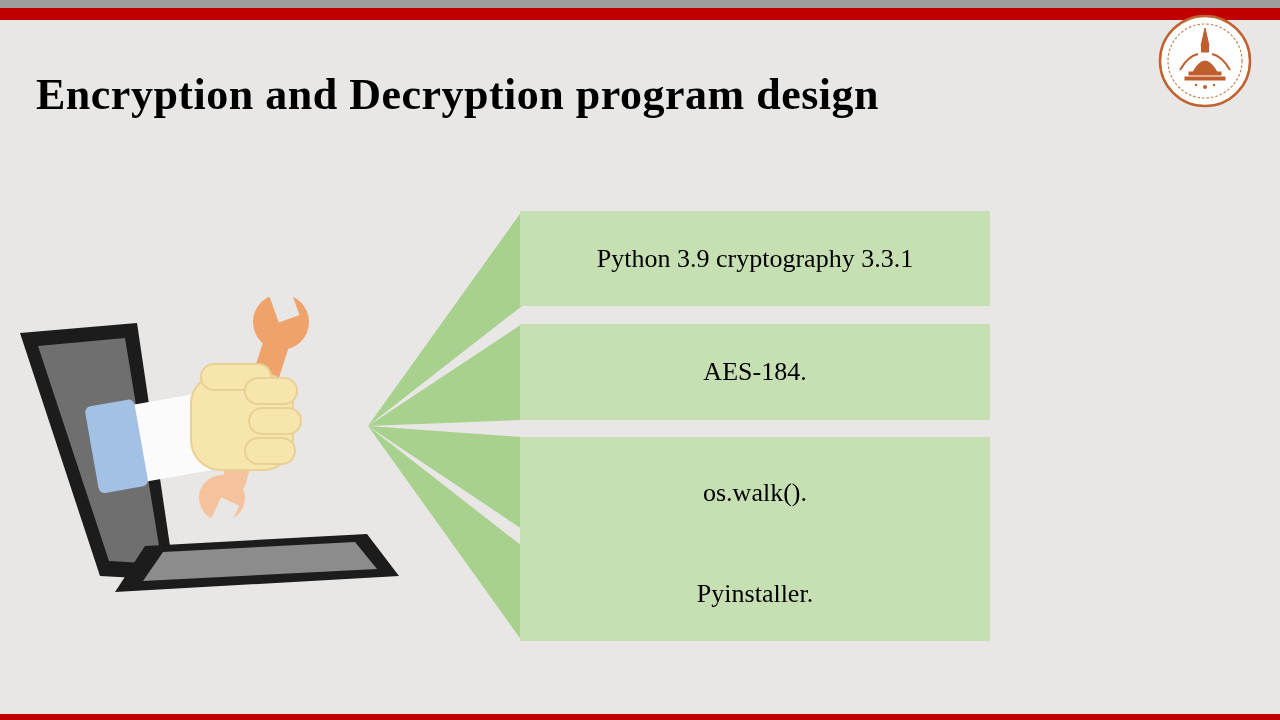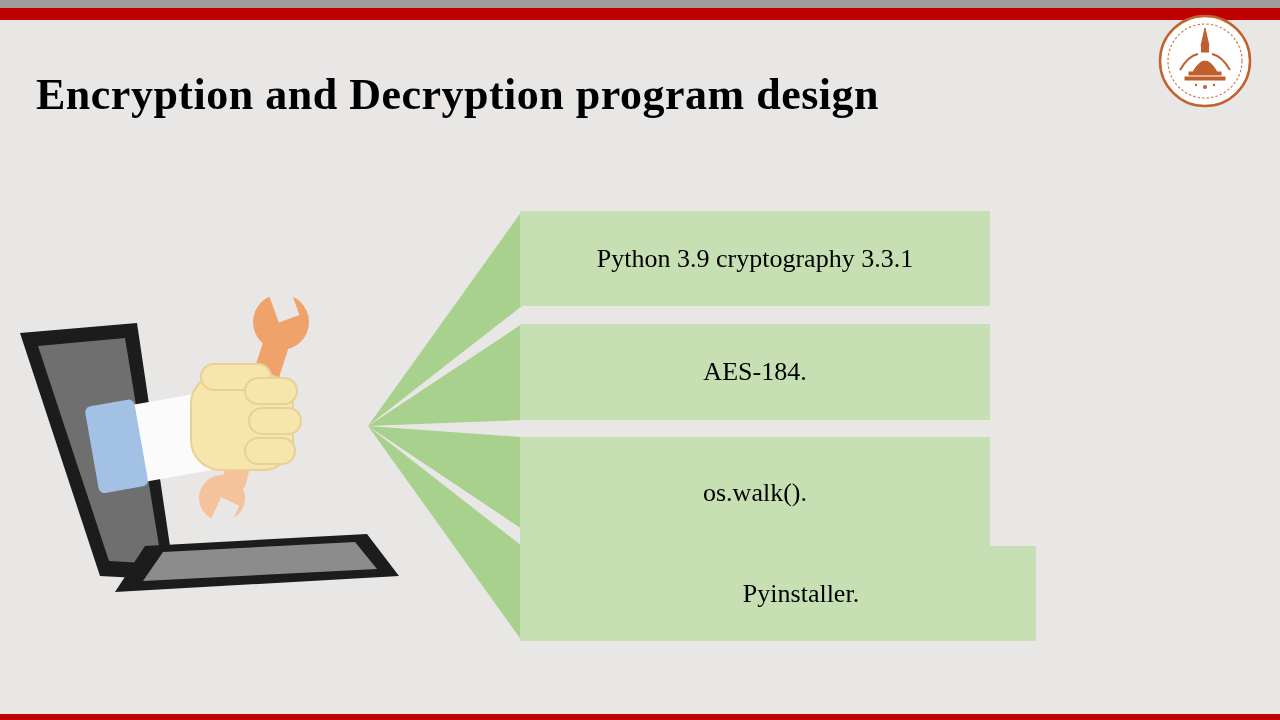--- a/index.html
+++ b/index.html
@@ -27,7 +27,7 @@
   .box1{top:203px;height:95px;}
   .box2{top:316px;height:96px;}
   .box3{top:429px;height:112px;}
-  .box4{top:538px;height:95px;padding-left:46px;}
+  .box4{top:538px;height:95px;}
 </style>
 </head>
 <body>

